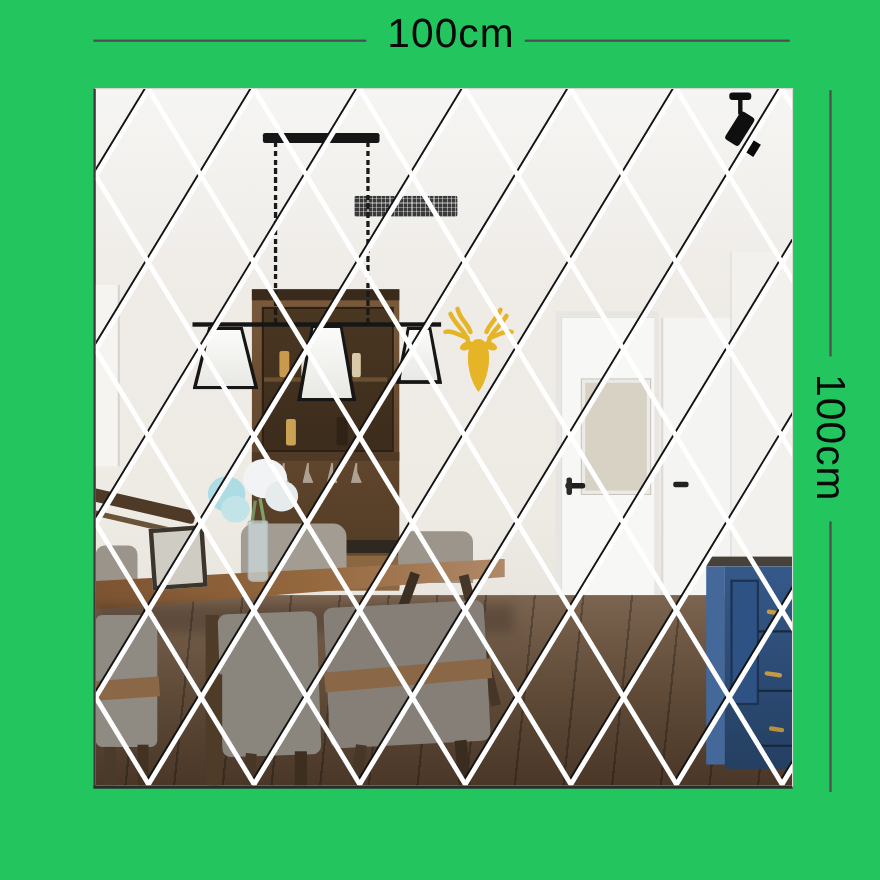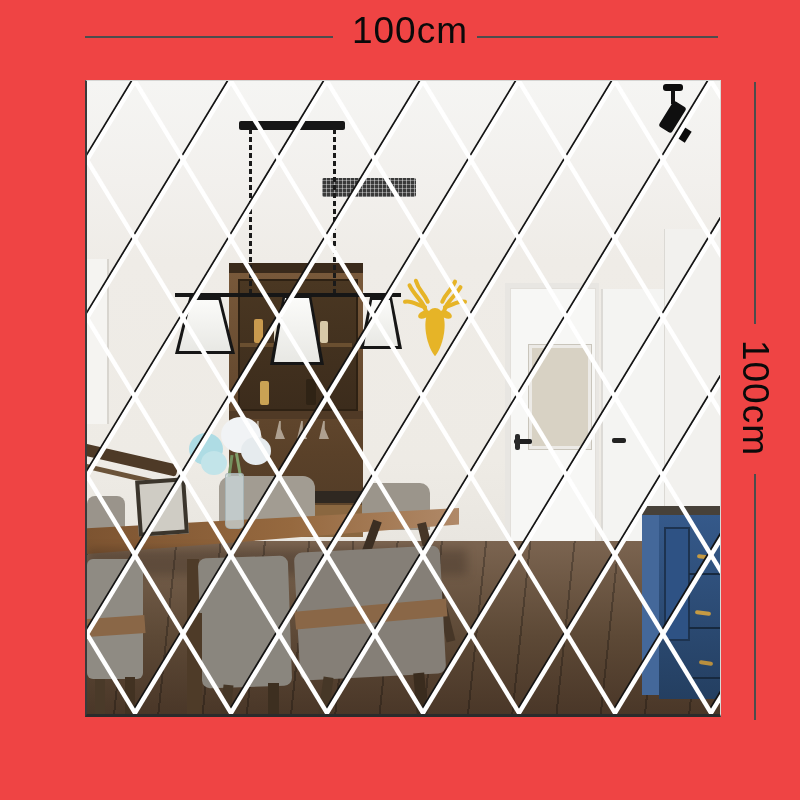--- a/index.html
+++ b/index.html
@@ -4,7 +4,7 @@
 <style>
   html,body{margin:0;padding:0;background:#ffffff;width:800px;height:800px;
     font-family:"Liberation Sans",sans-serif;overflow:hidden;}
-  .stage{position:relative;width:800px;height:800px;background:#ef4444;}
+  .stage{position:relative;width:800px;height:800px;background:#22c55e;}
   .abs{position:absolute;}
   
   .dim-line{position:absolute;background:#4d4d4d;}

